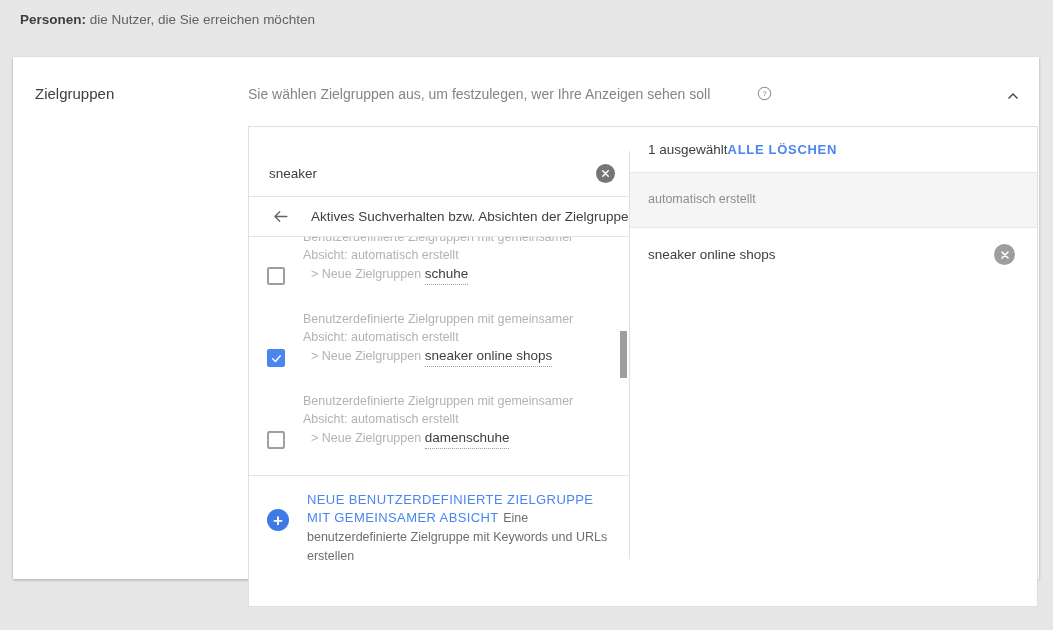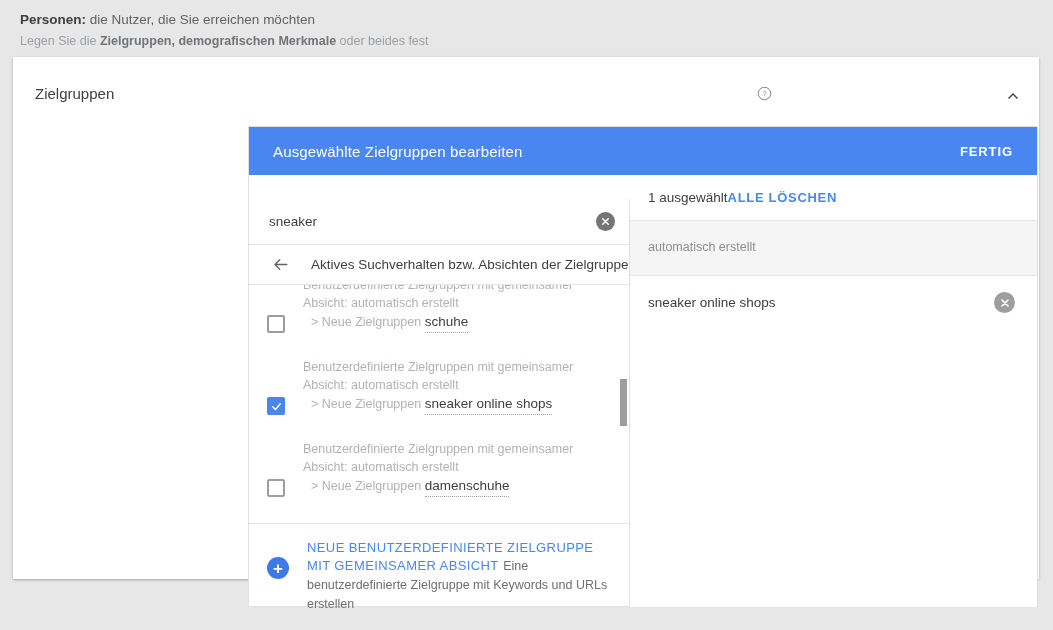--- a/index.html
+++ b/index.html
@@ -377,7 +377,6 @@
 
 <div class="page-header">
   <div class="line1"><b>Personen:</b><span> die Nutzer, die Sie erreichen möchten</span></div>
-  <div class="line2"><span>Legen Sie die </span><b>Zielgruppen, demografischen Merkmale</b><span> oder beides fest</span></div>
 </div>
 
 <div class="card">

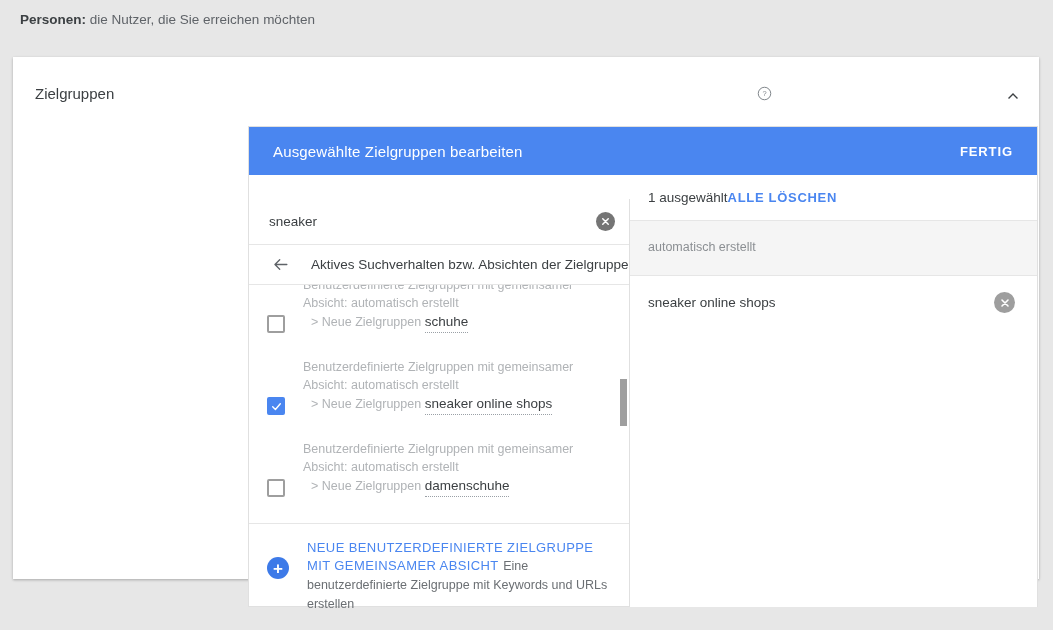--- a/index.html
+++ b/index.html
@@ -383,6 +383,7 @@
 
   <div class="card-head">
     <div class="card-title">Zielgruppen</div>
+    <div class="card-subtitle">Sie wählen Zielgruppen aus, um festzulegen, wer Ihre Anzeigen sehen soll</div>
 
     <span class="help-icon">
       <svg width="15" height="15" viewBox="0 0 24 24">

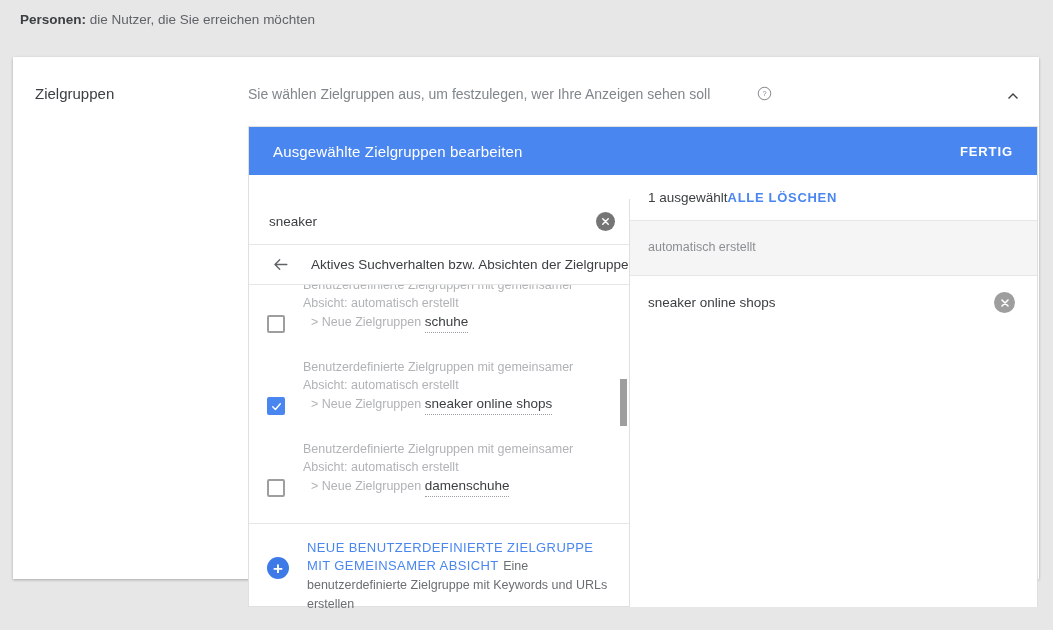--- a/index.html
+++ b/index.html
@@ -401,10 +401,6 @@
 
   <div class="dialog">
 
-    <div class="dialog-bar">
-      <span class="dialog-bar-title">Ausgewählte Zielgruppen bearbeiten</span>
-      <span class="dialog-bar-action">FERTIG</span>
-    </div>
 
     <div class="dialog-body">
 

